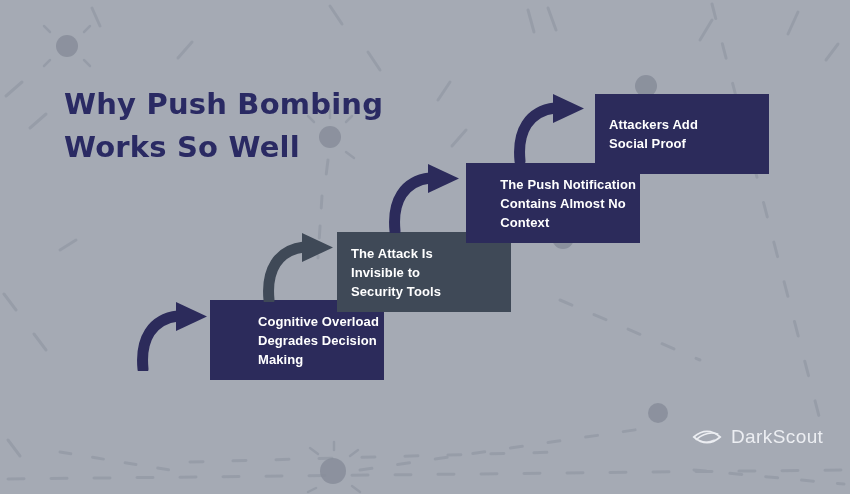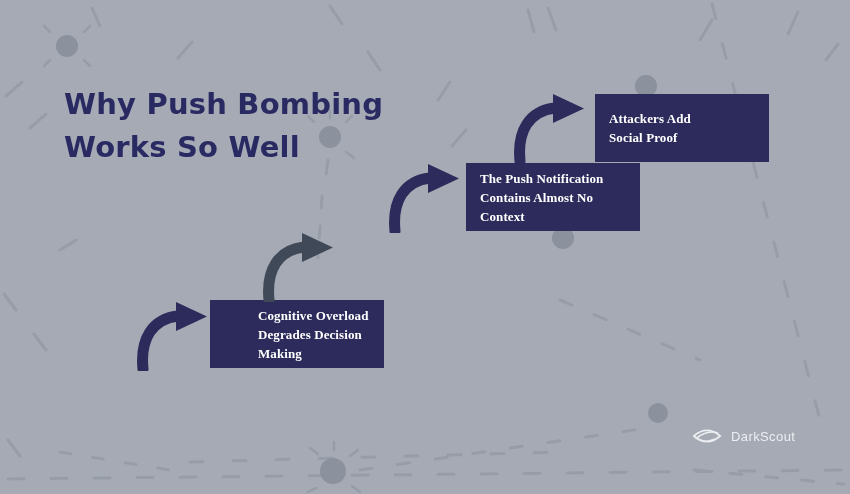--- a/index.html
+++ b/index.html
@@ -25,11 +25,10 @@
   
   .step{
     position:absolute;z-index:2;
-    width:174px;height:68px;
+    width:174px;height:80px;
     display:flex;align-items:center;
     box-sizing:border-box;
     padding:6px 4px 6px 14px;
-    font-family:Liberation Serif, serif;
   }
   .step--navy{background:#2C2B5B;}
   .step--slate{background:#3F4957;}

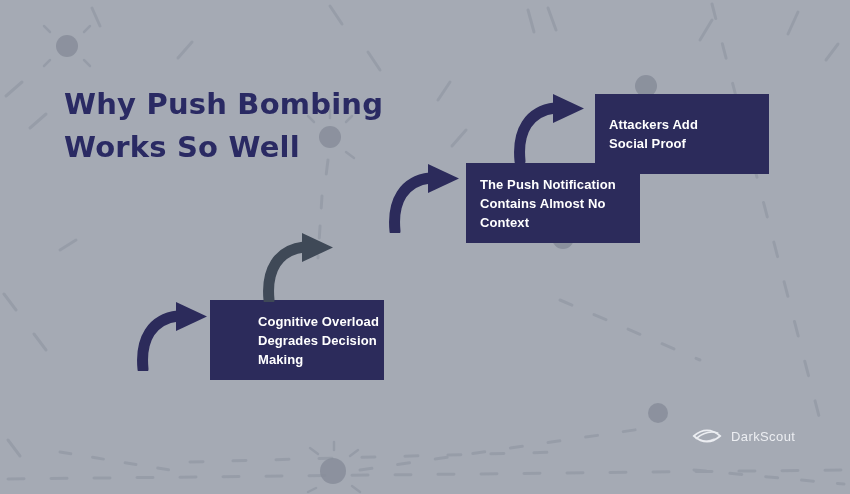--- a/index.html
+++ b/index.html
@@ -134,7 +134,7 @@
   </div>
 
 
-  <div class="step step--navy" style="left:466px;top:163px;">
+  <div class="step step--navy" style="left:466px;top:163px;justify-content:flex-end;">
     <span class="step-label">The Push Notification
 Contains Almost No
 Context</span>

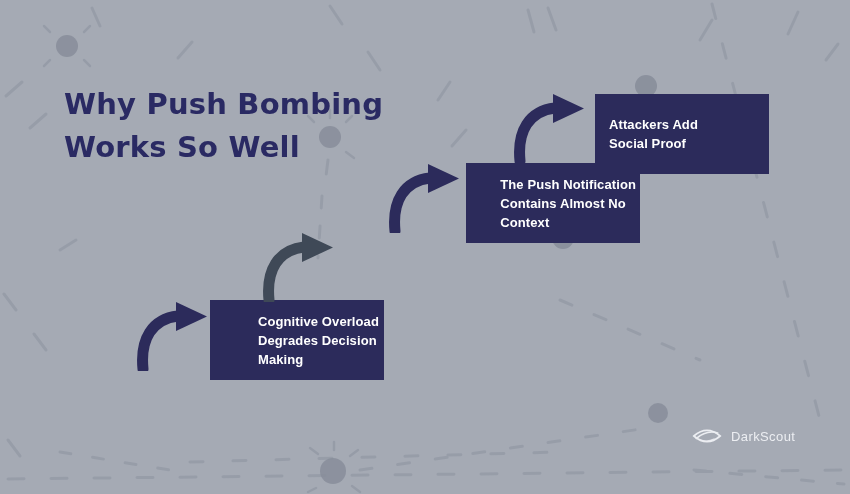--- a/index.html
+++ b/index.html
@@ -133,6 +133,11 @@
 Making</span>
   </div>
 
+  <div class="step step--slate" style="left:337px;top:232px;">
+    <span class="step-label">The Attack Is
+Invisible to
+Security Tools</span>
+  </div>
 
   <div class="step step--navy" style="left:466px;top:163px;justify-content:flex-end;">
     <span class="step-label">The Push Notification

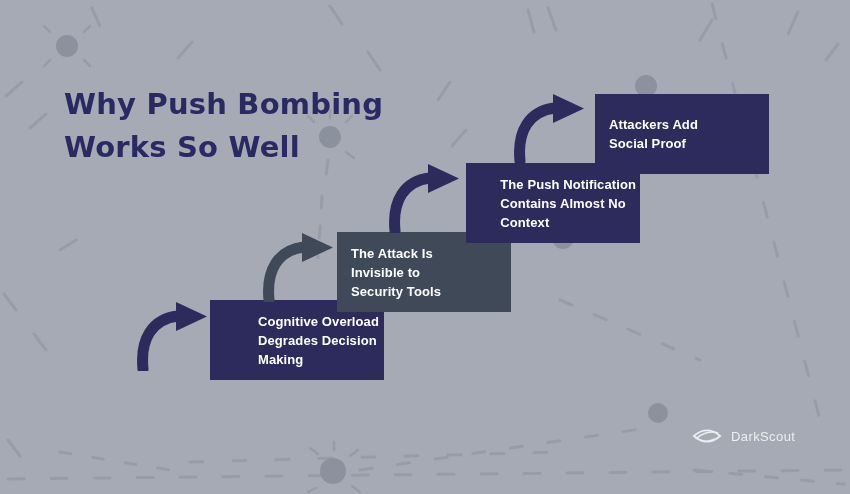--- a/index.html
+++ b/index.html
@@ -50,7 +50,7 @@
   }
   .brand-icon{display:block;}
   .brand-name{
-    color:#ECEEF2;font-size:13px;letter-spacing:0.4px;
+    color:#ECEEF2;font-size:19px;letter-spacing:0.4px;
     font-weight:400;
   }
 </style>

